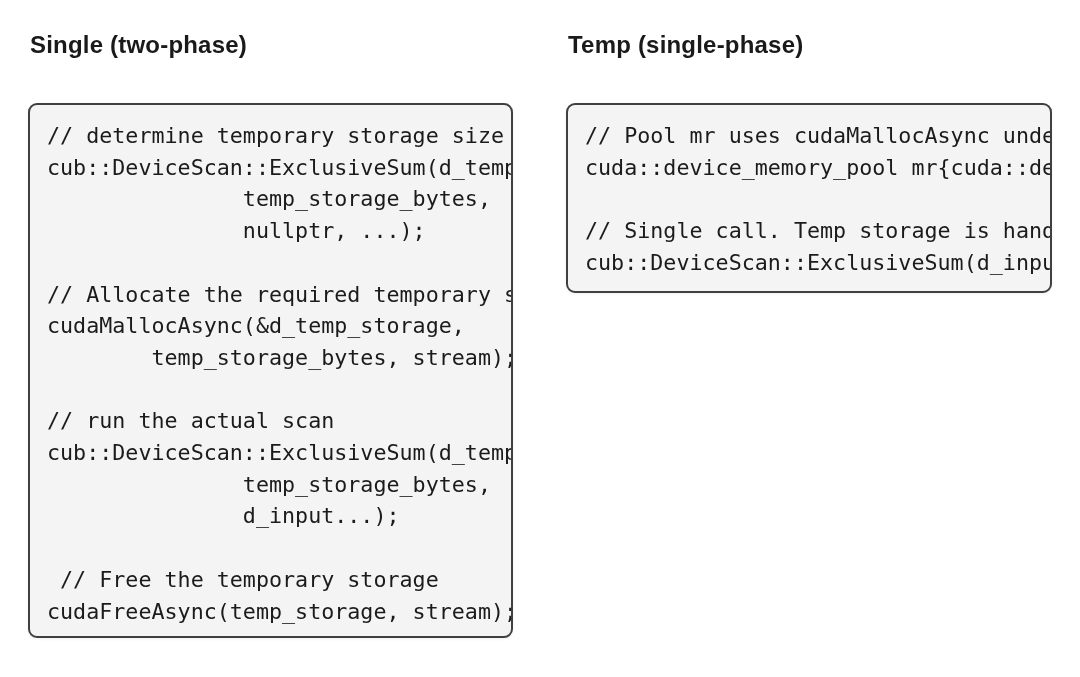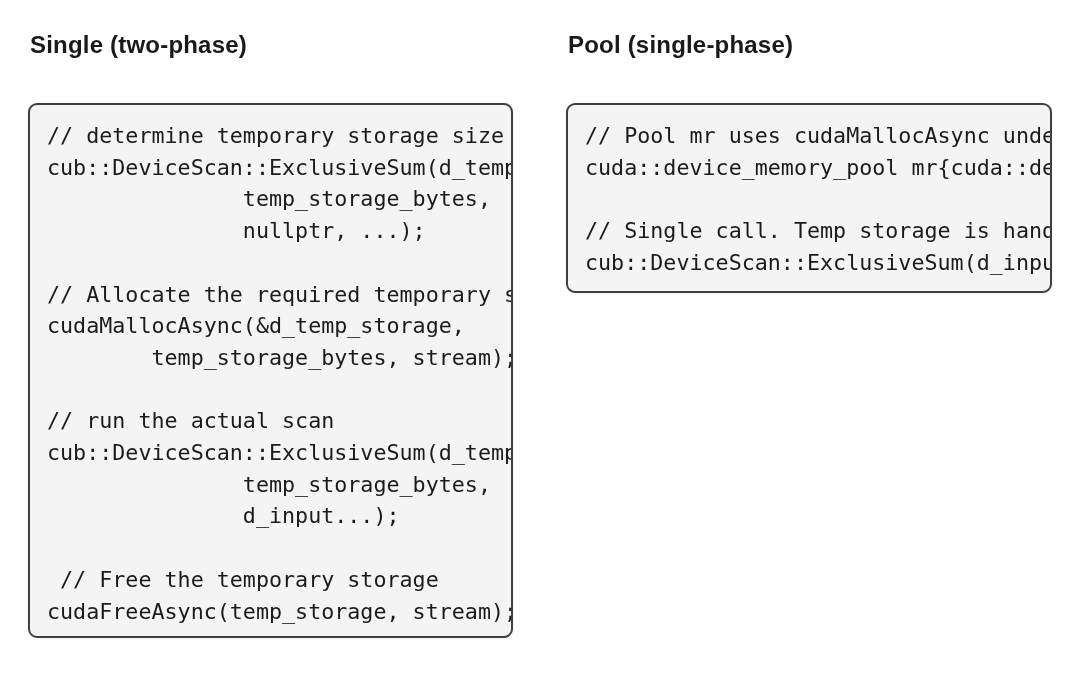--- a/index.html
+++ b/index.html
@@ -54,7 +54,7 @@
 
   <h2 class="col-heading" id="heading-before">Single (two-phase)</h2>
 
-  <h2 class="col-heading" id="heading-after">Pool (single-phase)</h2>
+  <h2 class="col-heading" id="heading-after">Temp (single-phase)</h2>
 
   <div class="code-box" id="code-before">
     <pre>// determine temporary storage size

